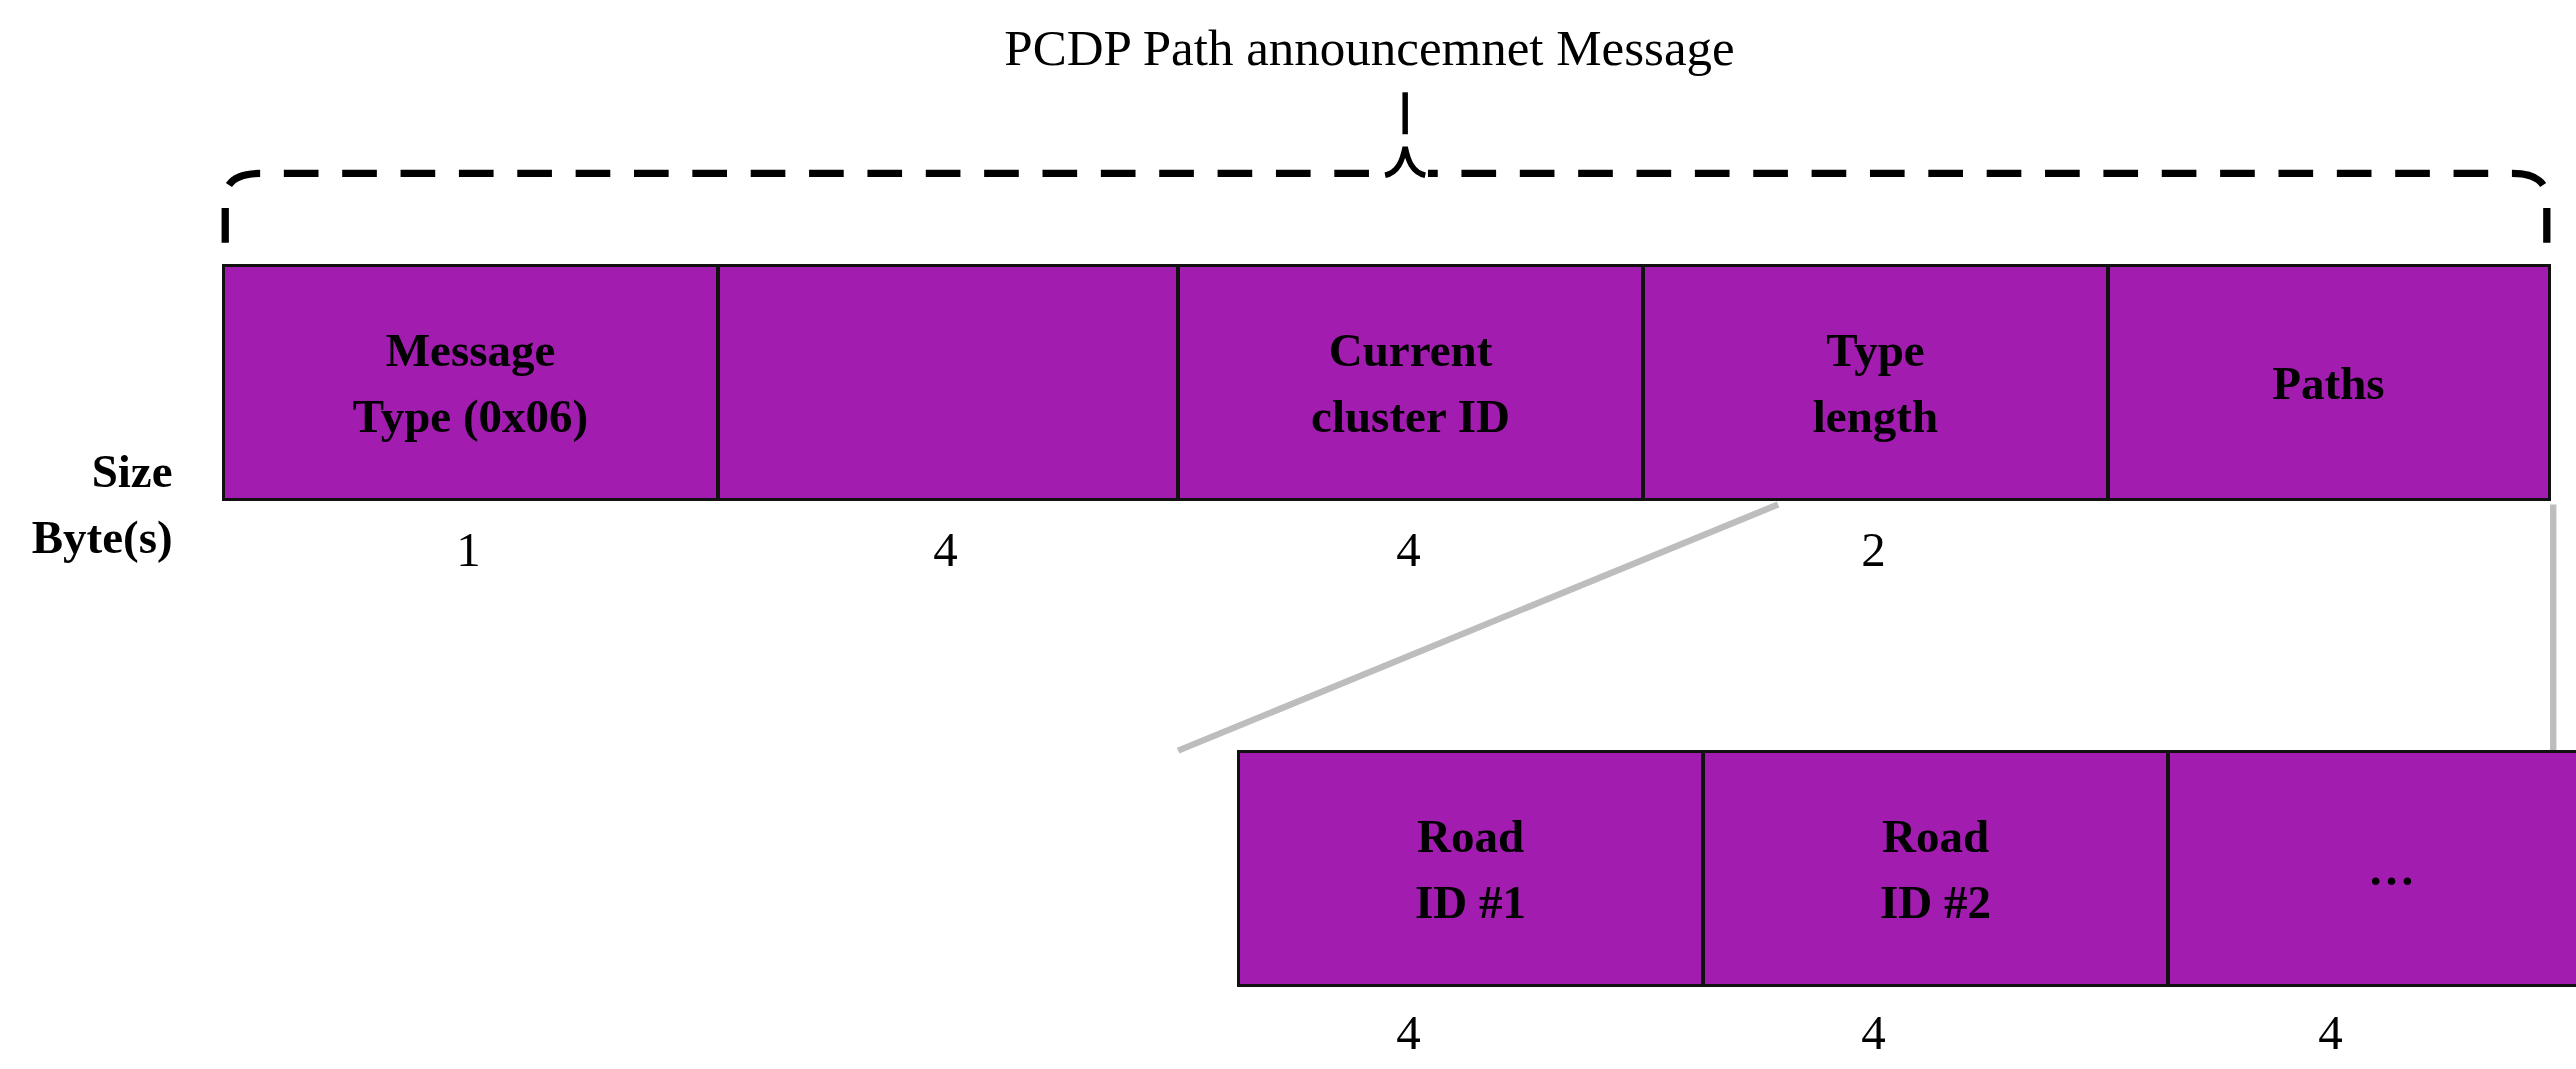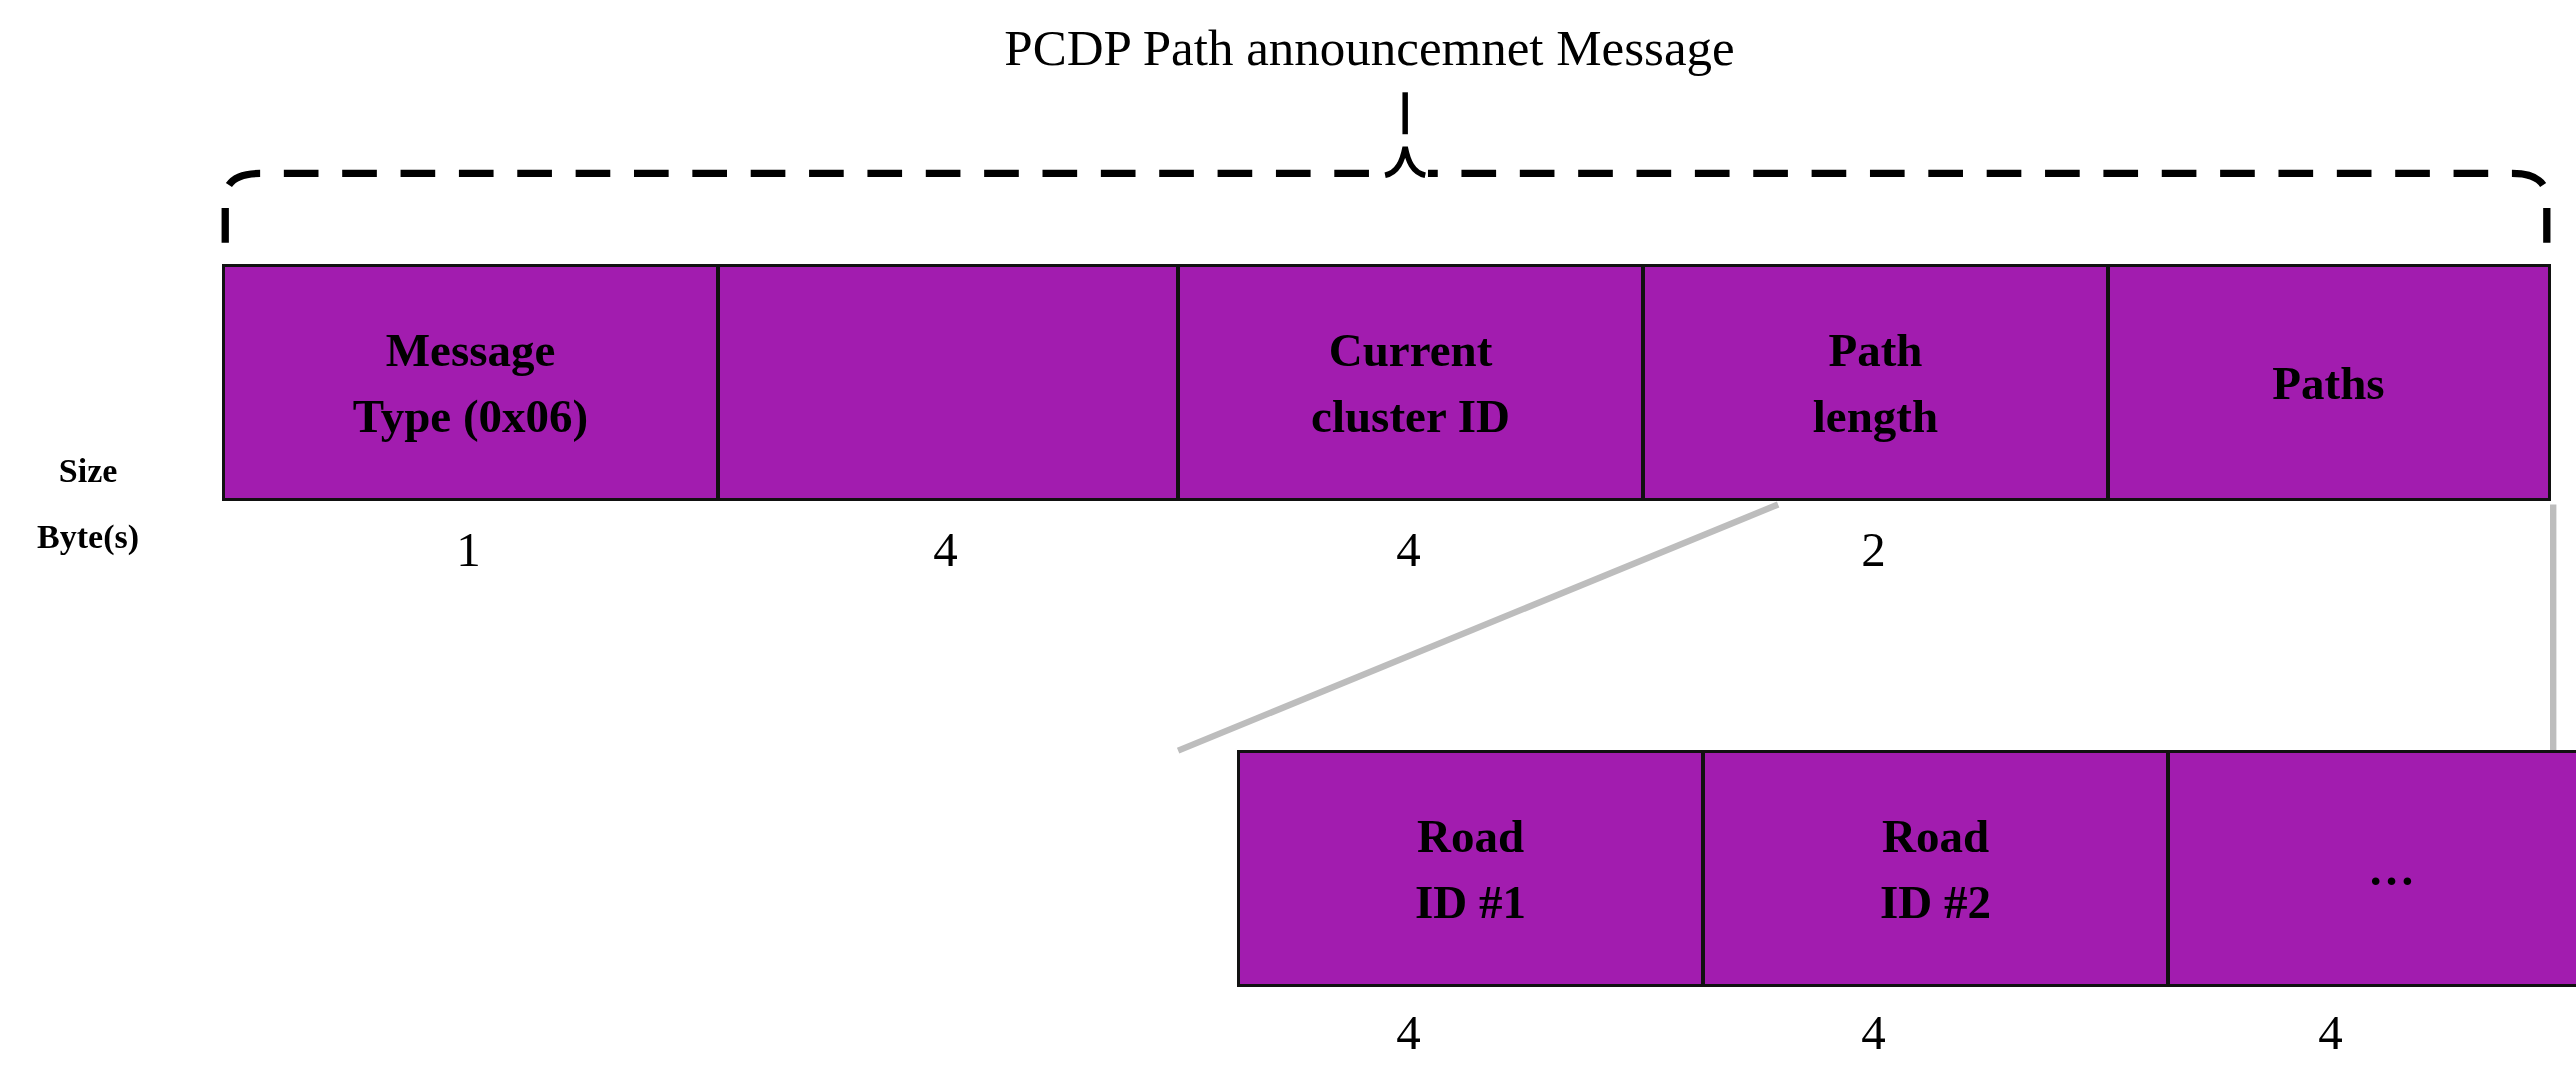--- a/index.html
+++ b/index.html
@@ -97,7 +97,7 @@
     <div class="pcell t1c3">Current
 cluster ID</div>
     <div class="vsep t1s3"></div>
-    <div class="pcell t1c4">Path
+    <div class="pcell t1c4">Type
 length</div>
     <div class="vsep t1s4"></div>
     <div class="pcell t1c5">Paths</div>

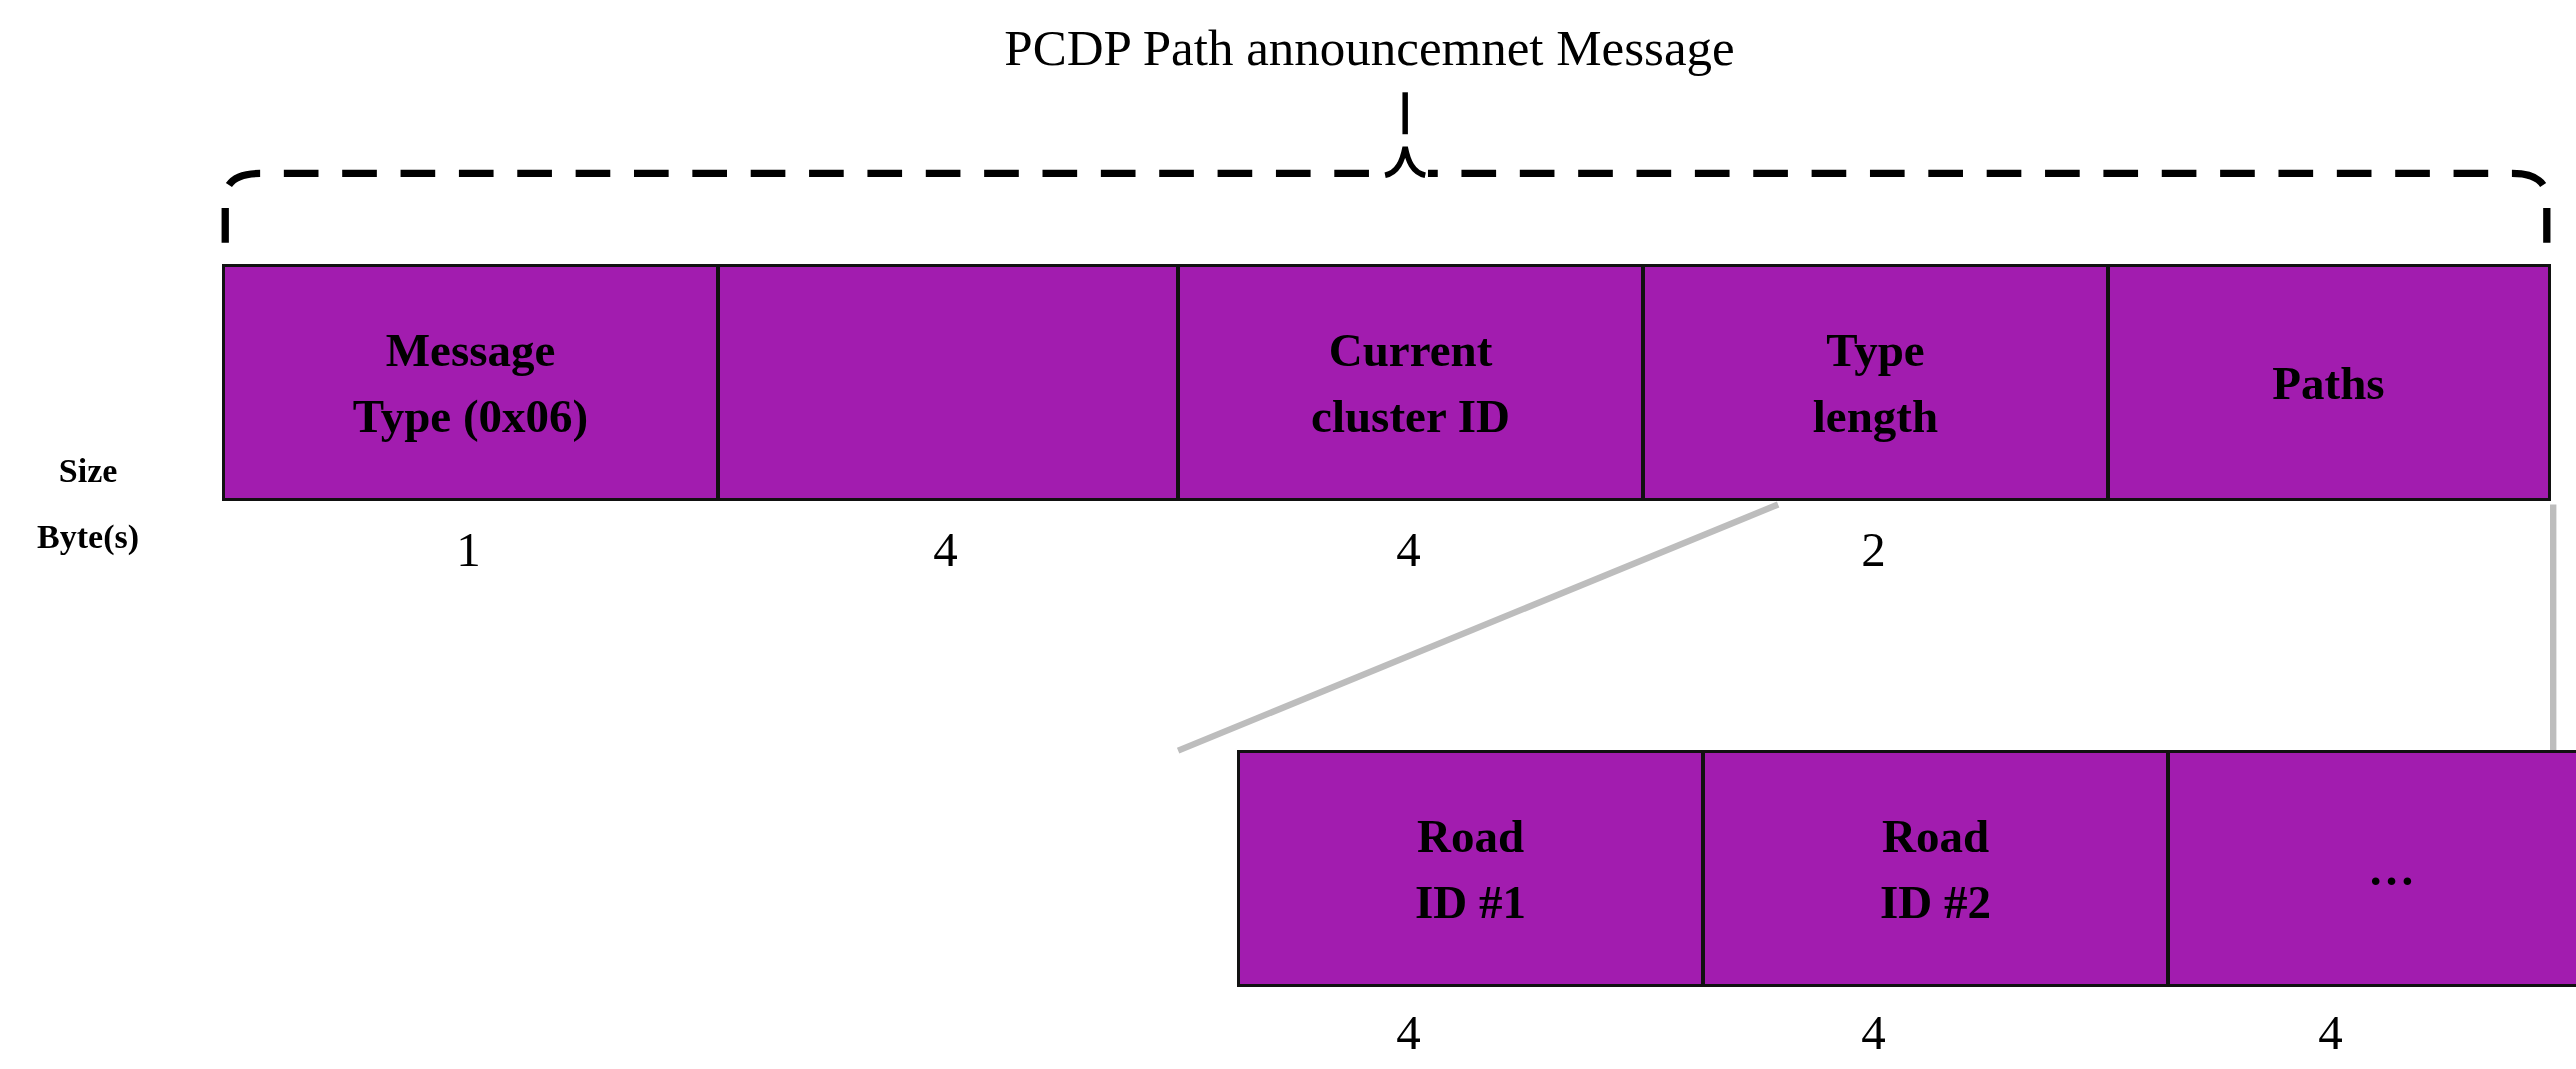--- a/index.html
+++ b/index.html
@@ -20,8 +20,8 @@
   }
   .size-axis-label {
     left: 3.6px; top: 438px; width: 169px;
-    font-size: 34px; font-weight: 700; line-height: 66px;
-    text-align: center; white-space: pre-line;
+    font-size: 47px; font-weight: 700; line-height: 66px;
+    text-align: right; white-space: pre-line;
   }
   .ptable {
     box-sizing: border-box;

